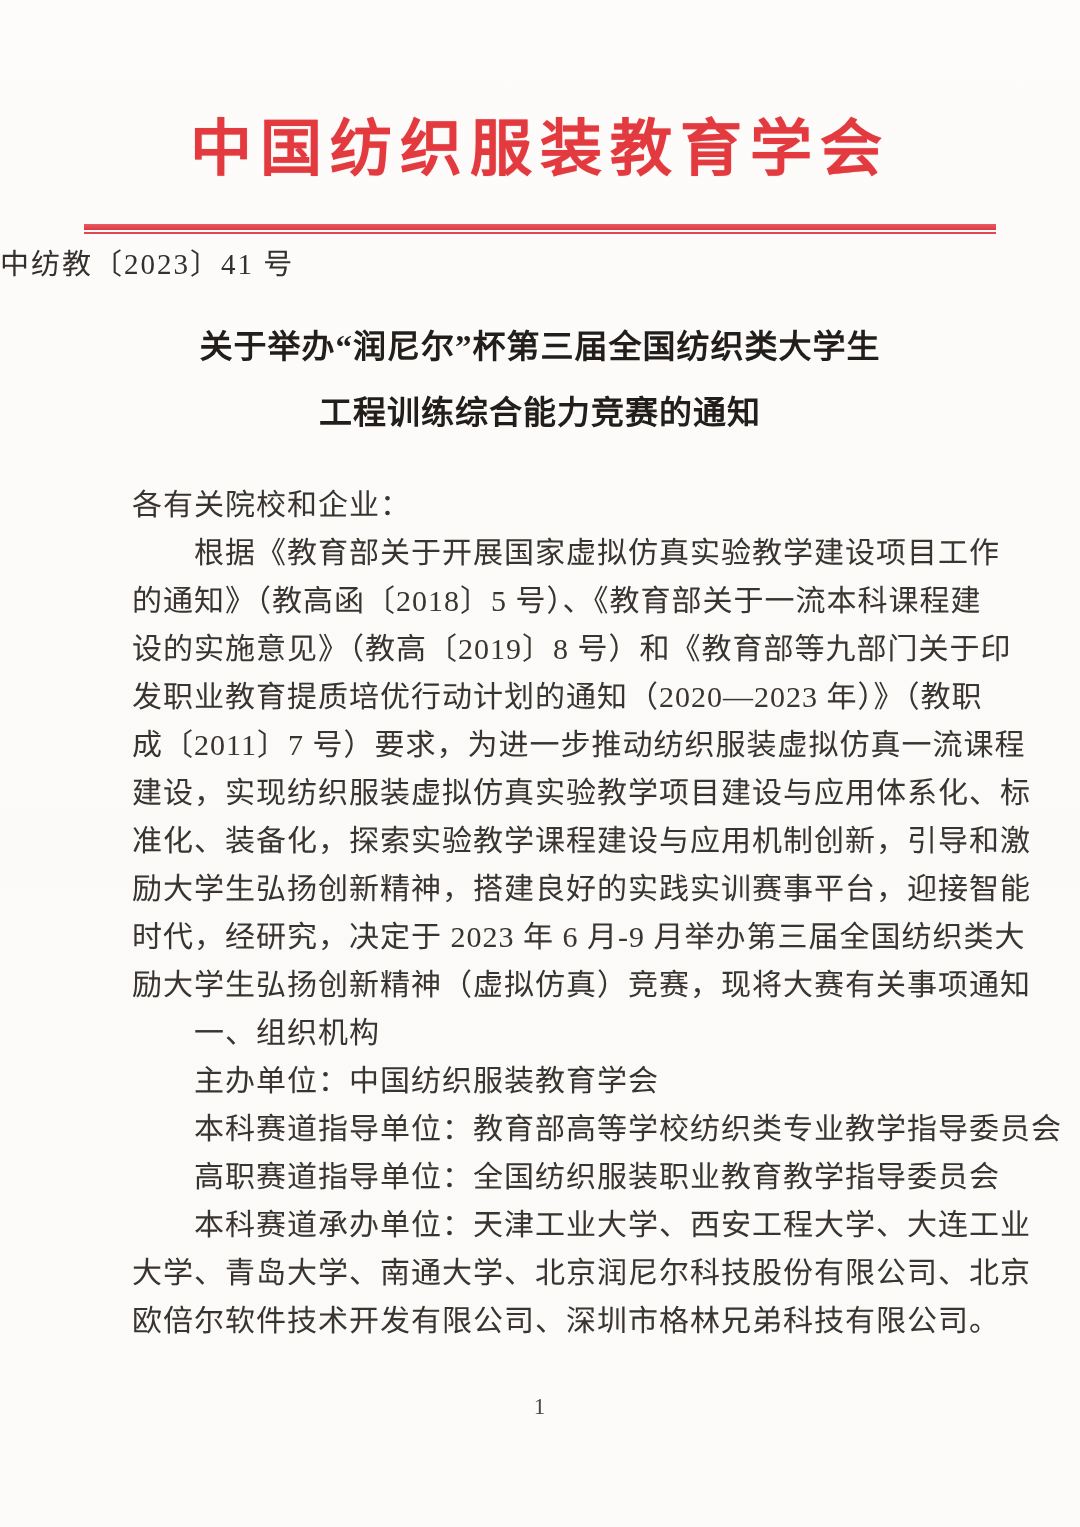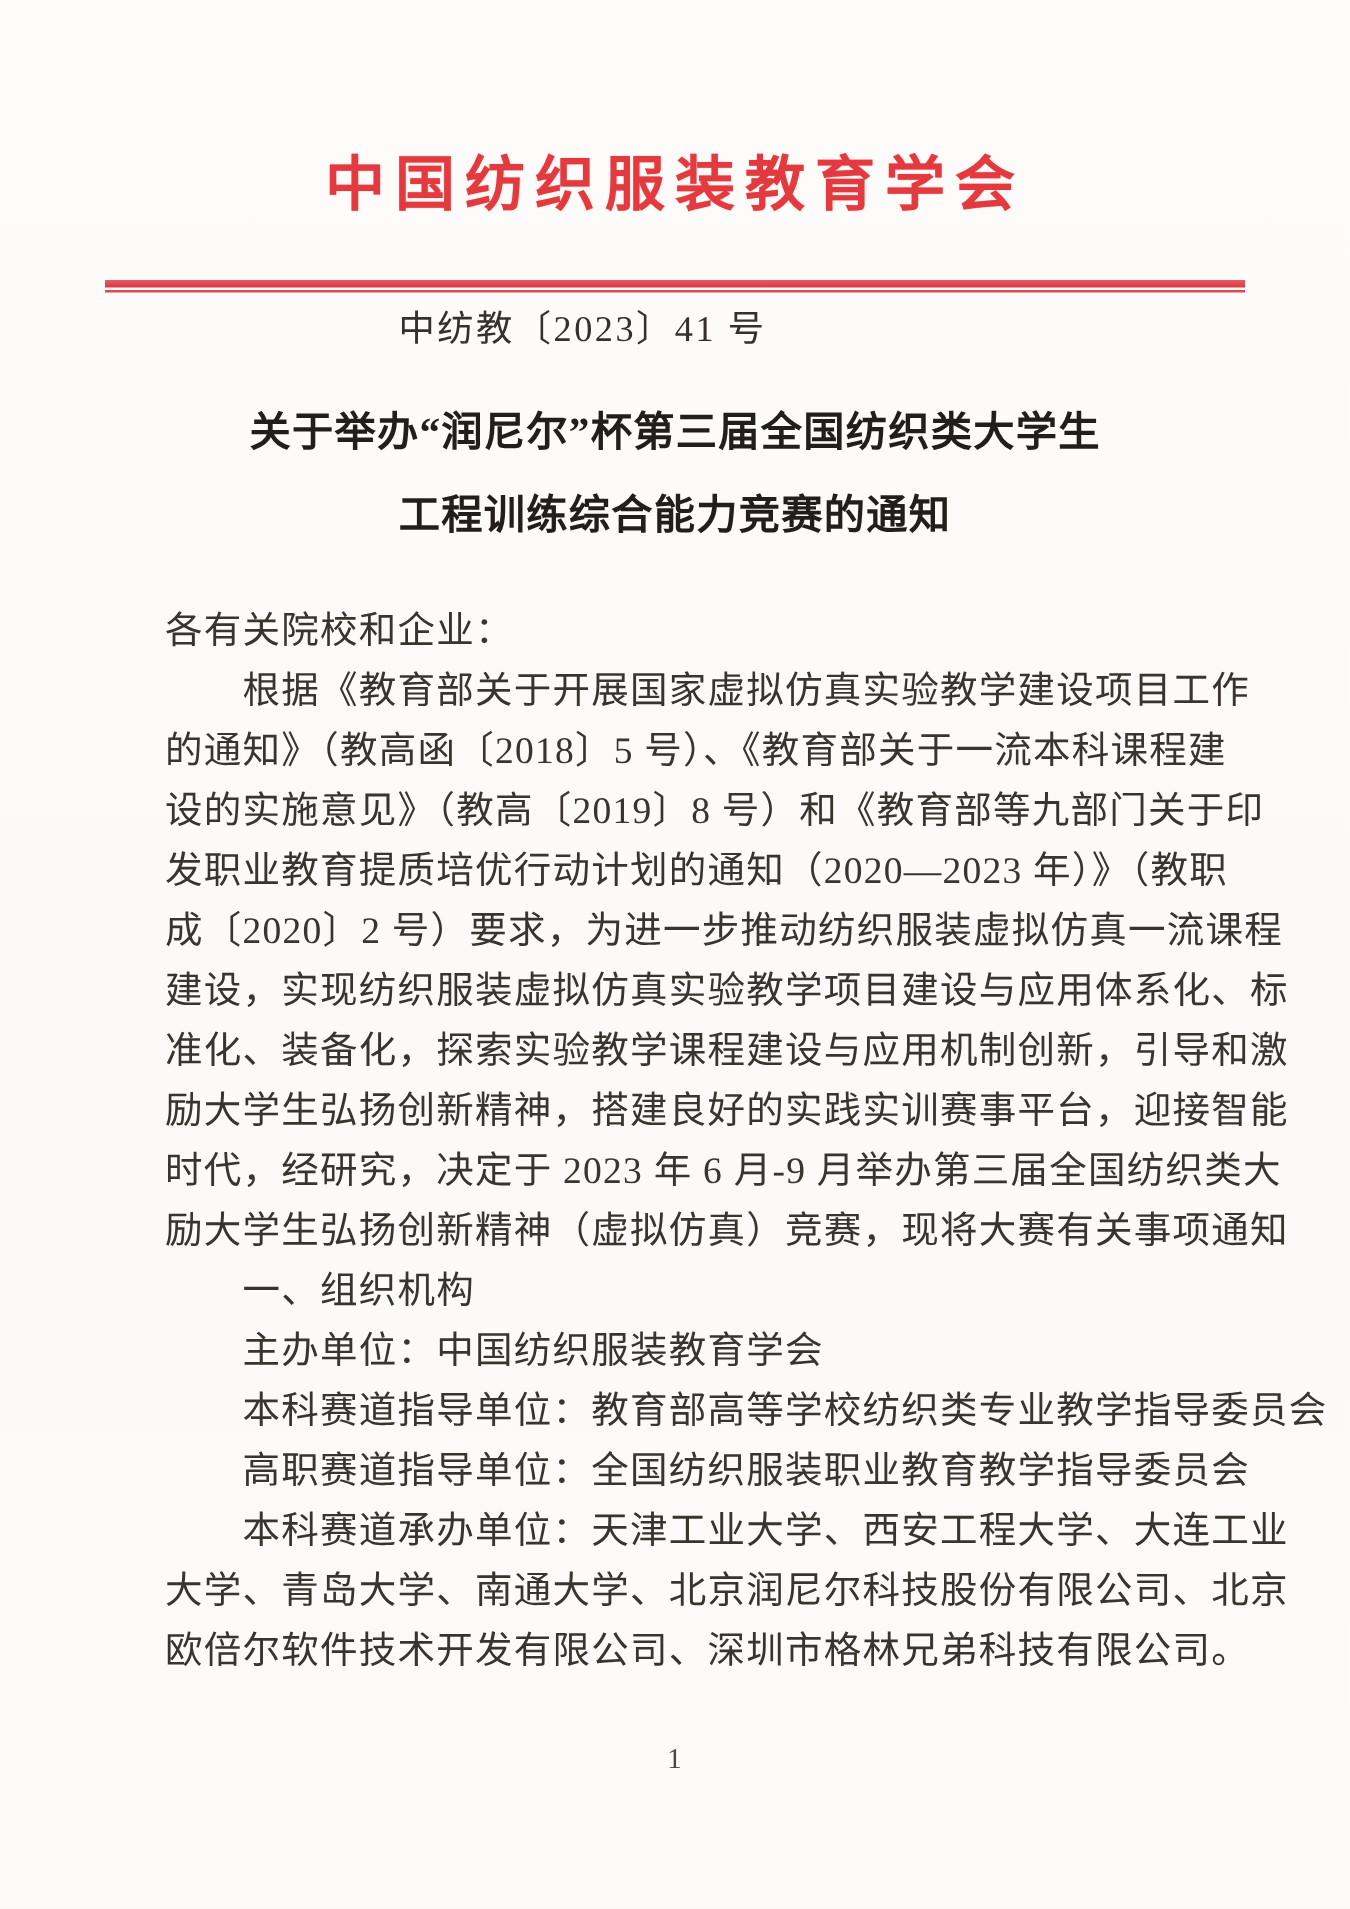--- a/index.html
+++ b/index.html
@@ -26,7 +26,7 @@
     left: 0;
     width: 100%;
     text-align: center;
-    font-size: 48px;
+    font-size: 62px;
     line-height: 90px;
     font-weight: 700;
     color: #e23a3e;

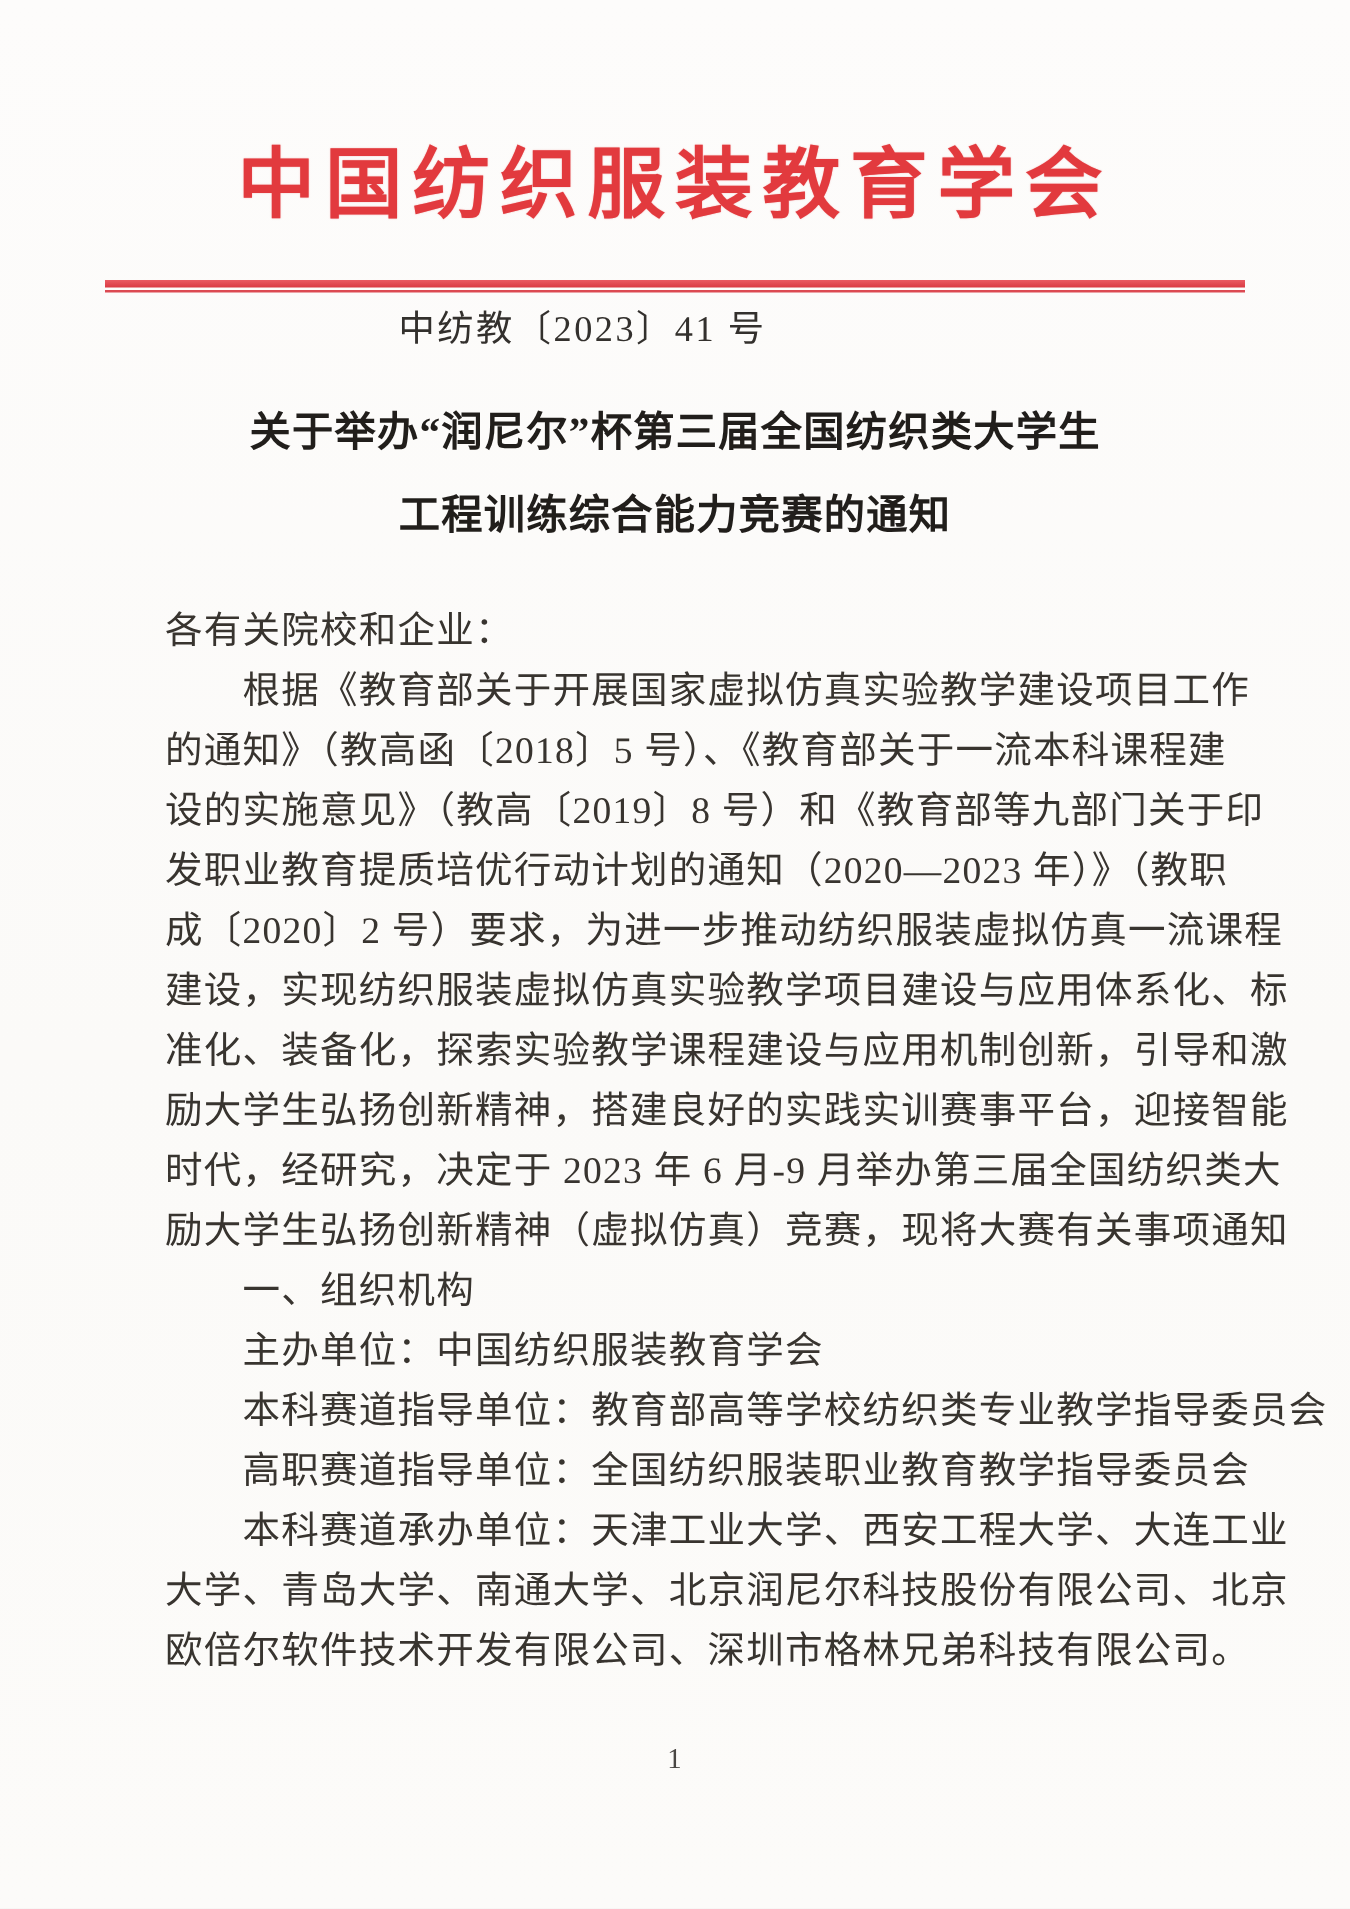--- a/index.html
+++ b/index.html
@@ -53,7 +53,7 @@
     top: 244px;
     left: 0;
     width: 932px;
-    text-align: center;
+    text-align: left;
     font-size: 29px;
     line-height: 40px;
     color: #33302d;

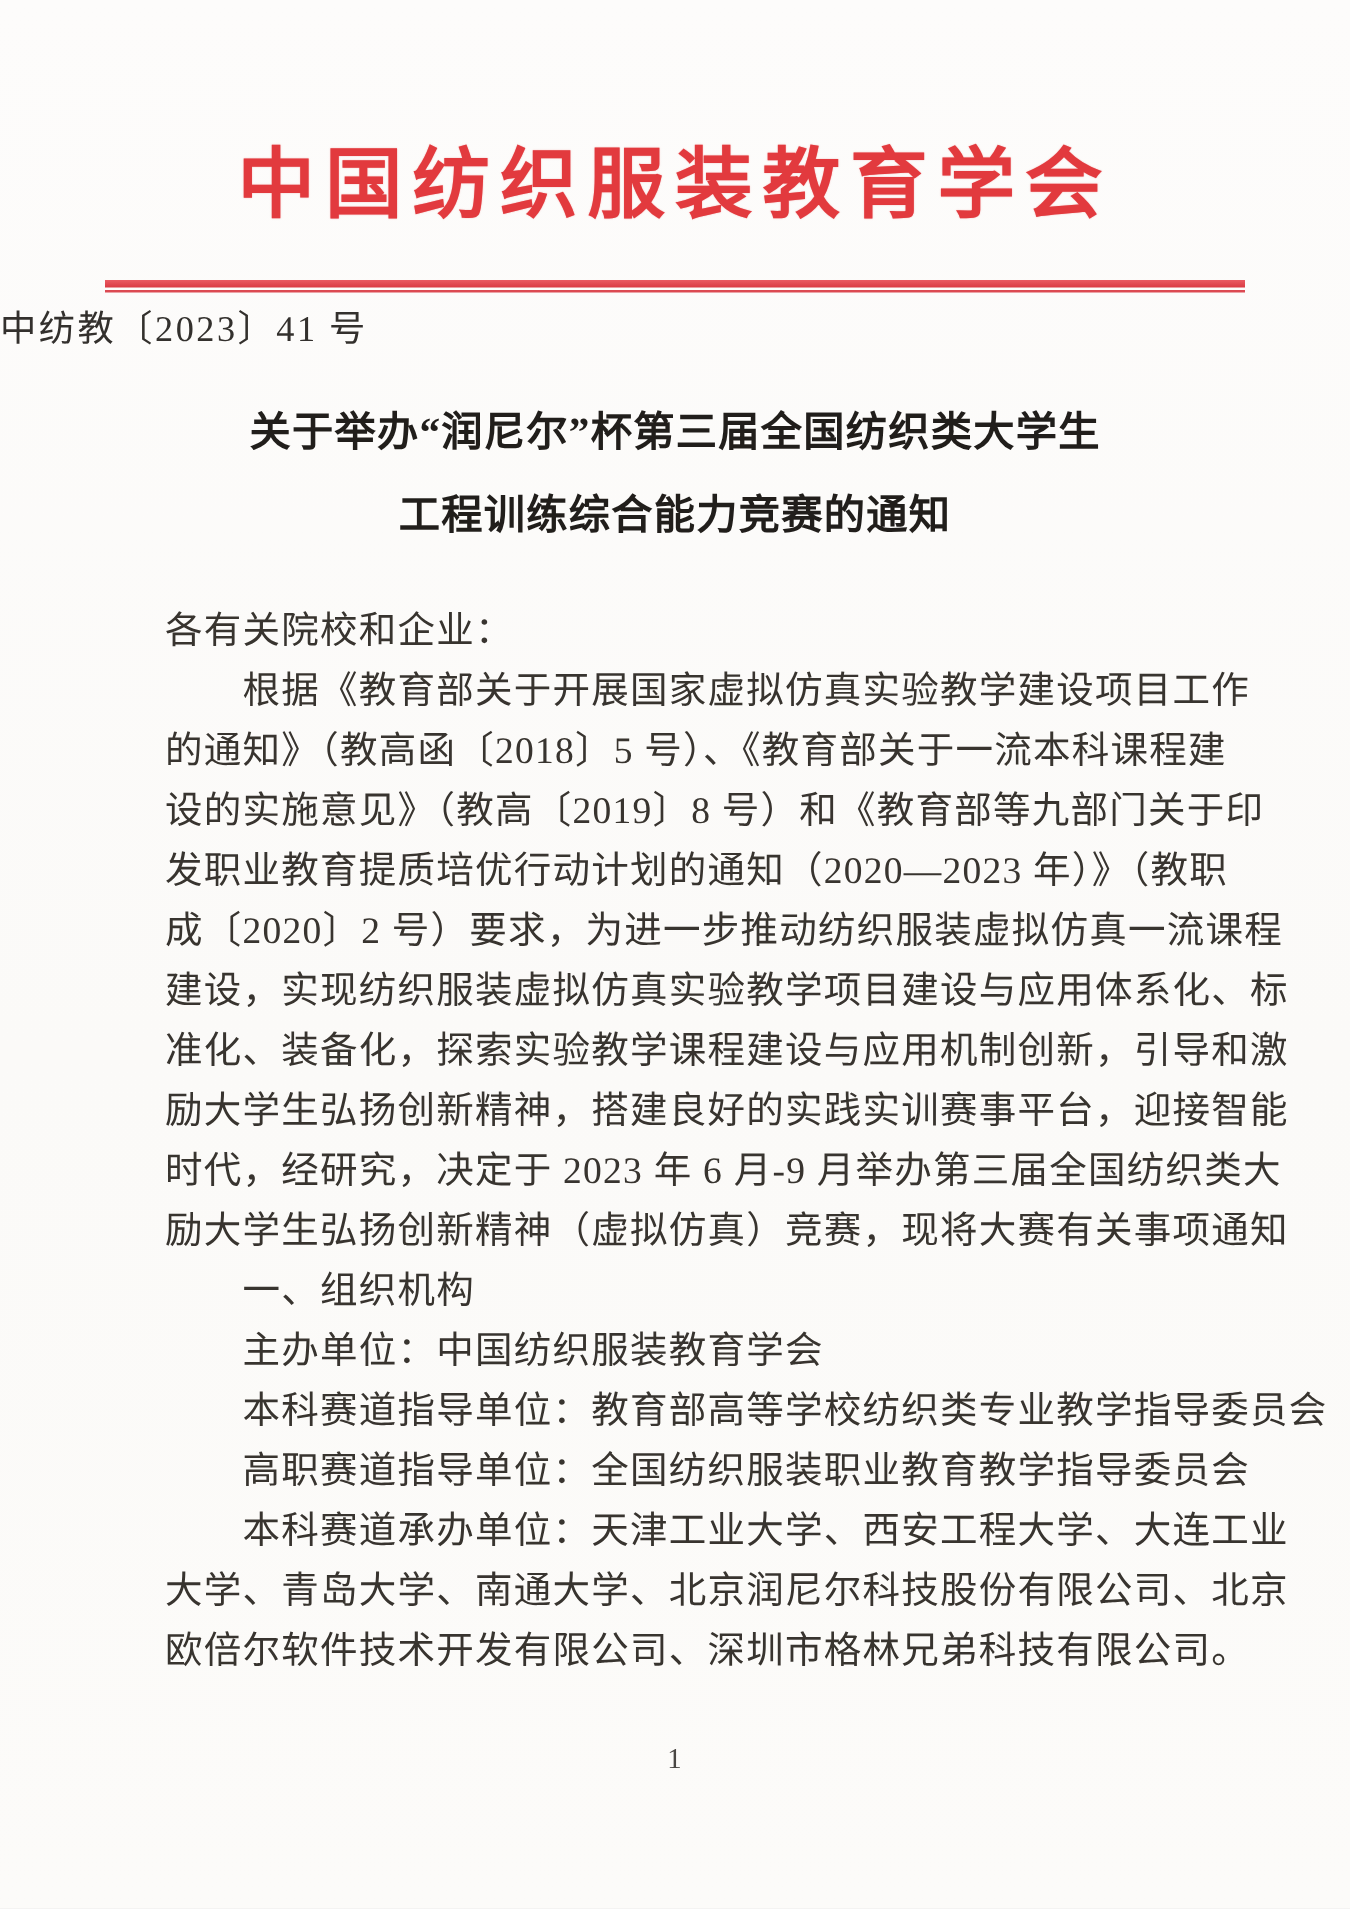--- a/index.html
+++ b/index.html
@@ -131,7 +131,7 @@
     <div class="line">的通知》（教高函〔2018〕5 号）、《教育部关于一流本科课程建</div>
     <div class="line">设的实施意见》（教高〔2019〕8 号）和《教育部等九部门关于印</div>
     <div class="line">发职业教育提质培优行动计划的通知（2020—2023 年）》（教职</div>
-    <div class="line">成〔2020〕2 号）要求，为进一步推动纺织服装虚拟仿真一流课程</div>
+    <div class="line">成〔2011〕7 号）要求，为进一步推动纺织服装虚拟仿真一流课程</div>
     <div class="line">建设，实现纺织服装虚拟仿真实验教学项目建设与应用体系化、标</div>
     <div class="line">准化、装备化，探索实验教学课程建设与应用机制创新，引导和激</div>
     <div class="line">励大学生弘扬创新精神，搭建良好的实践实训赛事平台，迎接智能</div>

